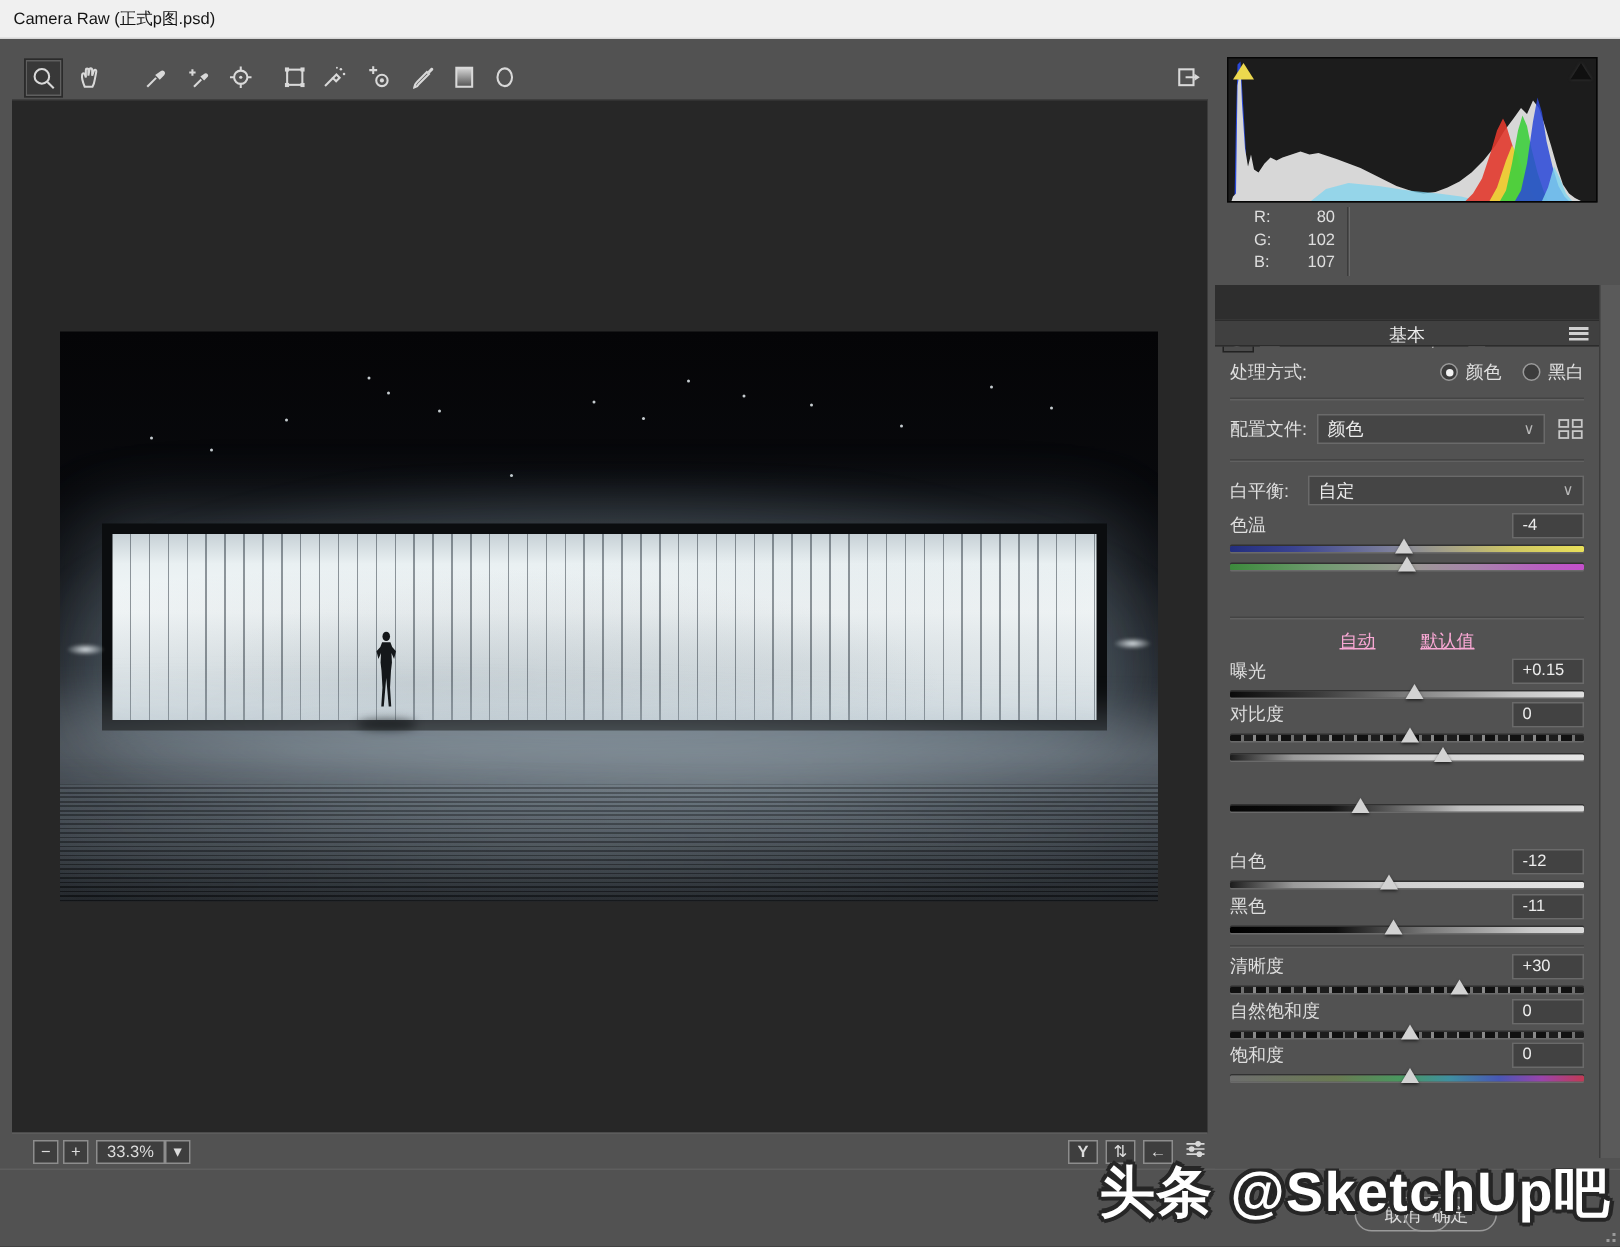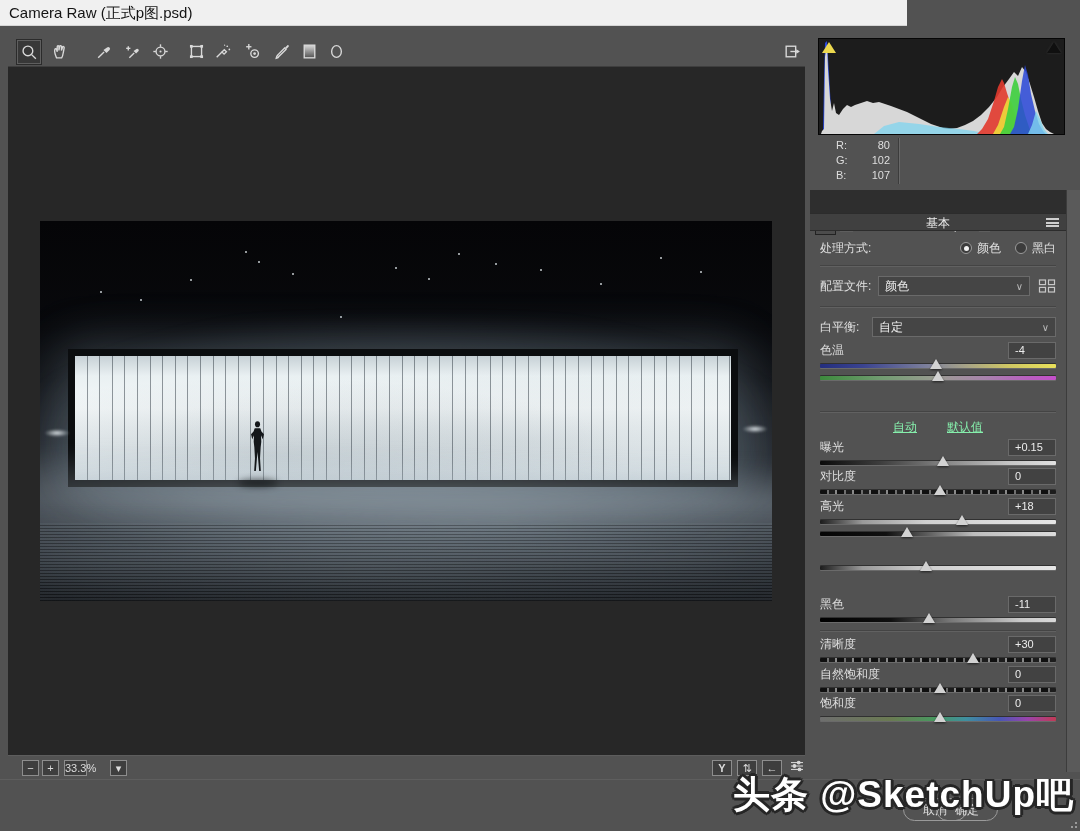--- a/index.html
+++ b/index.html
@@ -6,8 +6,8 @@
   body{width:1080px;height:831px;position:relative;background:#525252;overflow:hidden;
        font-family:"Liberation Sans","DejaVu Sans",sans-serif;color:#e0e0e0;}
   
-  .titlebar{position:absolute;left:0;top:0;width:907px;height:26px;background:#f0f0f0;
-            border-bottom:1px solid #d6d6d6;color:#141414;font-size:15px;line-height:26px;padding-left:9px;box-sizing:border-box;}
+  .titlebar{position:absolute;left:0;top:0;width:1080px;height:26px;background:#f0f0f0;
+            border-bottom:1px solid #d6d6d6;color:#141414;font-size:11px;line-height:26px;padding-left:9px;box-sizing:border-box;}
   
   .toolbar{position:absolute;left:8px;top:36px;width:797px;height:30px;background:#525252;}
   .tool{position:absolute;top:3px;width:24px;height:24px;display:flex;align-items:center;justify-content:center;}

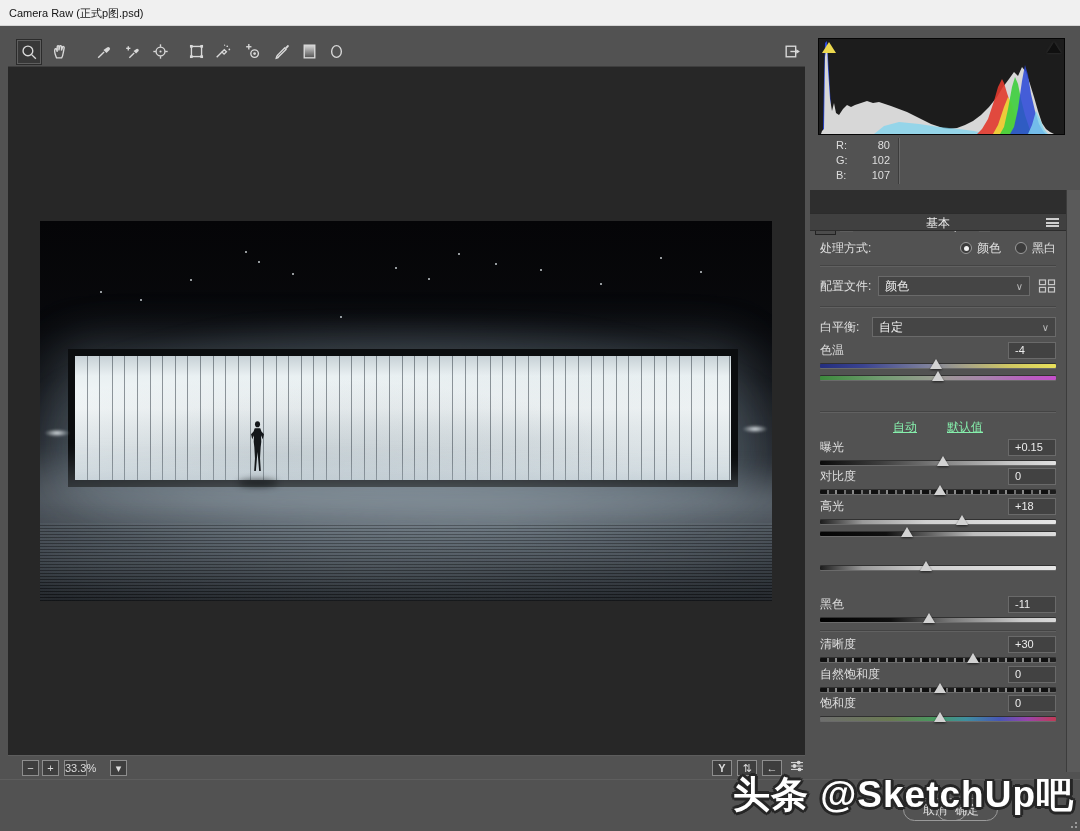--- a/index.html
+++ b/index.html
@@ -93,7 +93,7 @@
   .gridicon{margin-left:8px;width:18px;height:16px;}
   .gridicon svg{width:18px;height:16px;stroke:#c8c8c8;fill:none;stroke-width:1.2;}
   .linksrow{display:flex;justify-content:center;gap:30px;height:22px;align-items:center;}
-  .linksrow span{color:#86efac;text-decoration:underline;}
+  .linksrow span{color:#f9a8d4;text-decoration:underline;}
   .srow{height:29.4px;}
   .slabel{display:flex;align-items:center;height:17px;}
   .slabel .plab{flex:1;color:#dedede;}

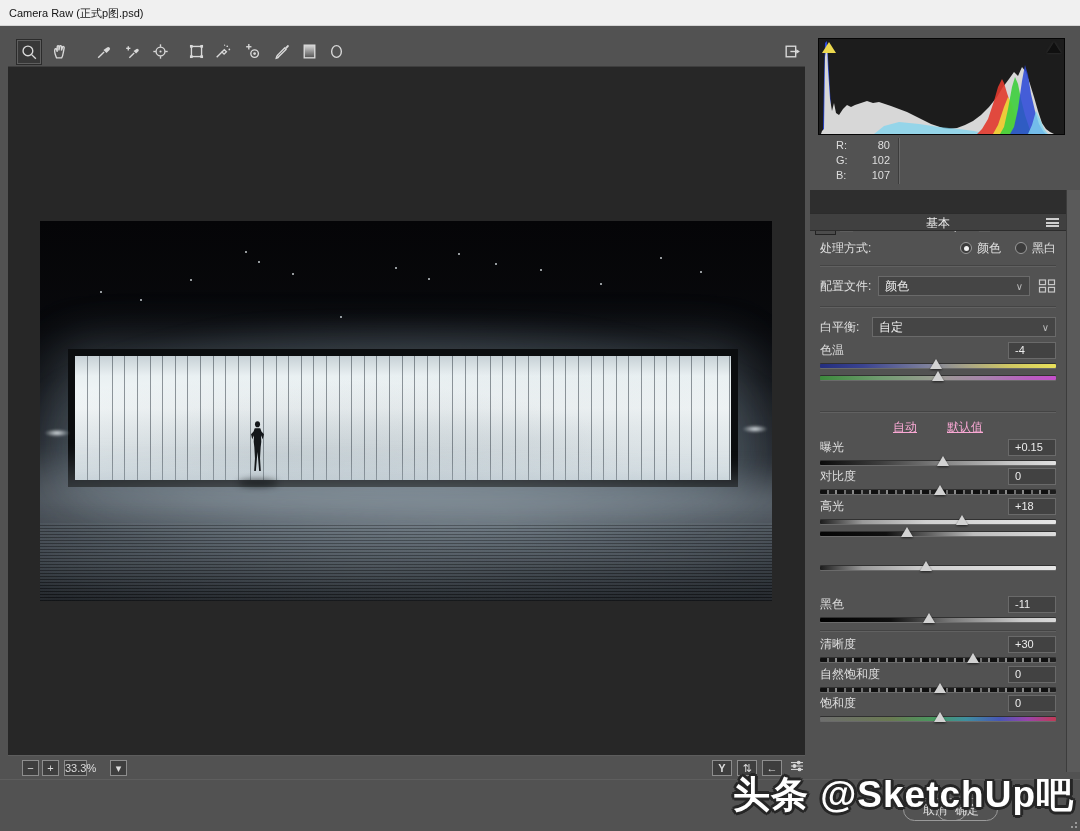--- a/index.html
+++ b/index.html
@@ -437,10 +437,6 @@
           </div>
         </div>
         <div class="srow">
-          <div class="slabel">
-            <span class="plab">高光</span>
-            <span class="vbox">+18</span>
-          </div>
           <div class="track t-light">
             <span class="thumb" style="left:60%"></span>
           </div>

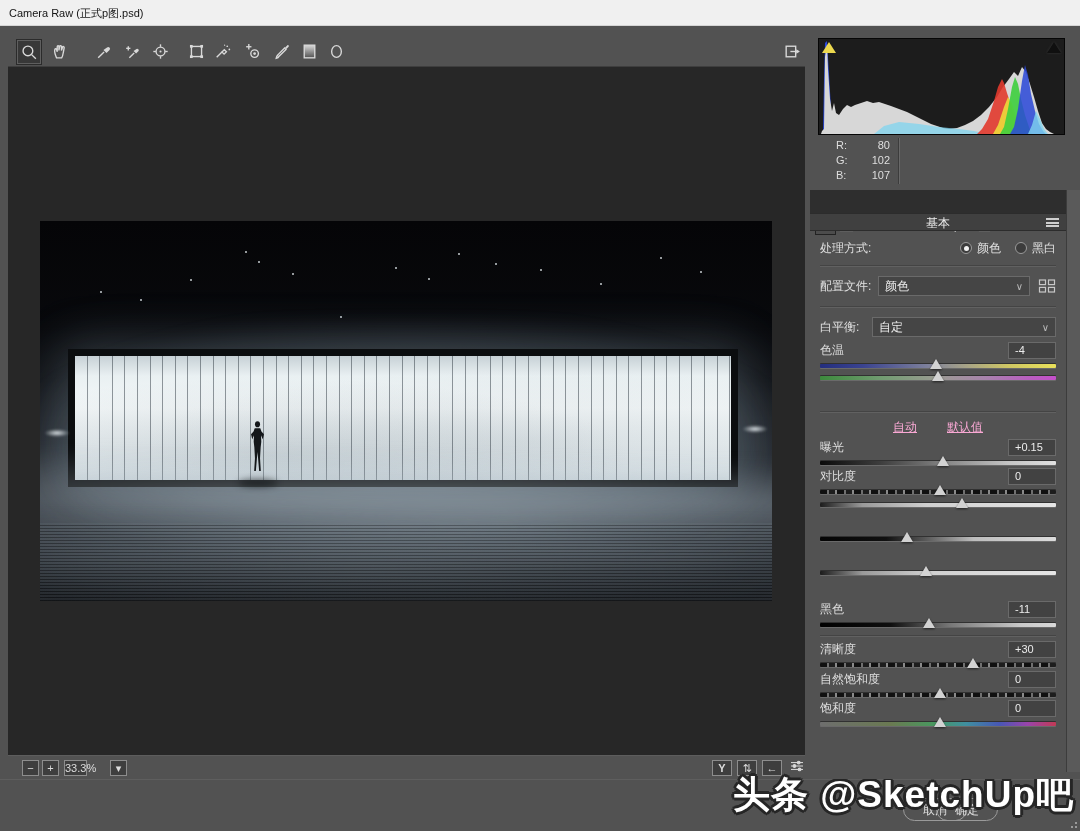--- a/index.html
+++ b/index.html
@@ -447,6 +447,10 @@
           </div>
         </div>
         <div class="srow">
+          <div class="slabel">
+            <span class="plab">白色</span>
+            <span class="vbox">-12</span>
+          </div>
           <div class="track t-light">
             <span class="thumb" style="left:45%"></span>
           </div>

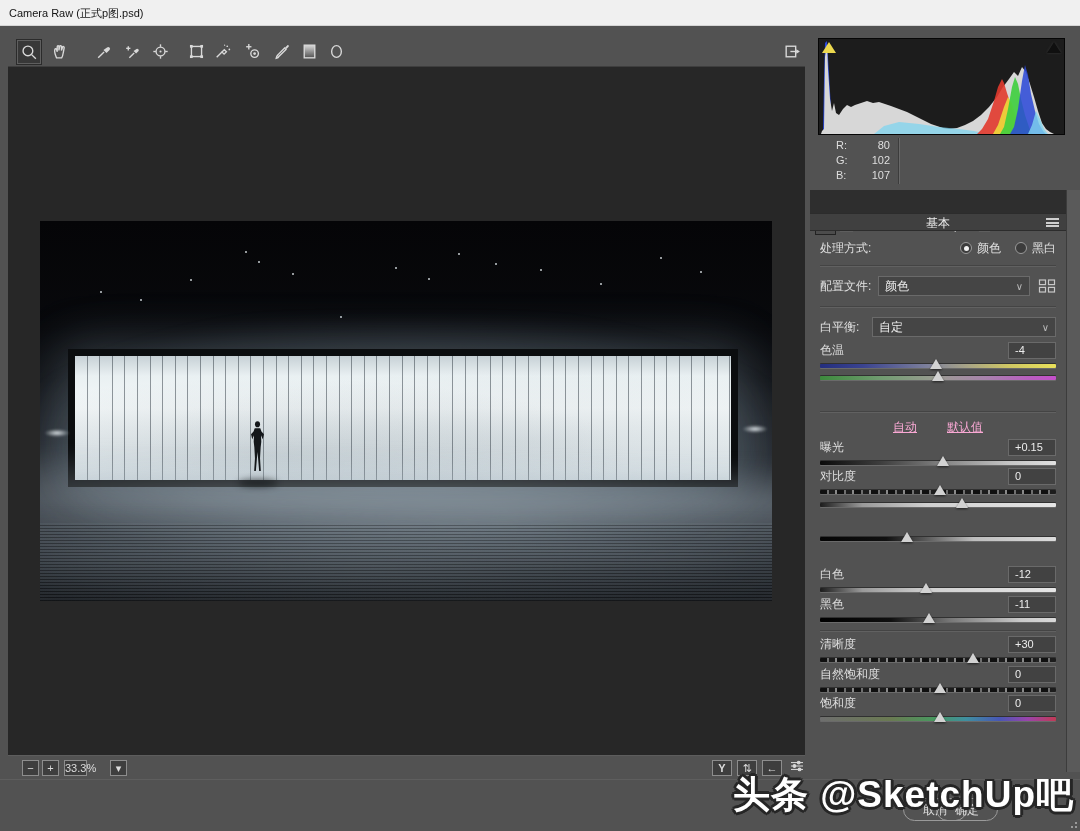--- a/index.html
+++ b/index.html
@@ -48,7 +48,7 @@
   .pbar{position:absolute;left:8px;top:755px;width:797px;height:24px;background:#525252;border-top:1px solid #5d5d5d;}
   .sq{position:absolute;box-sizing:border-box;height:16px;border:1px solid #8d8d8d;background:#3e3e3e;
       color:#dcdcdc;font-size:11px;line-height:14px;text-align:center;}
-  .zoomval{width:23px;}
+  .zoomval{width:46px;}
   .pbtn svg{width:14px;height:12px;stroke:#d9d9d9;fill:none;stroke-width:1.2;}
   .footline{position:absolute;left:0;top:779px;width:1080px;height:1px;background:#5e5e5e;}
   

